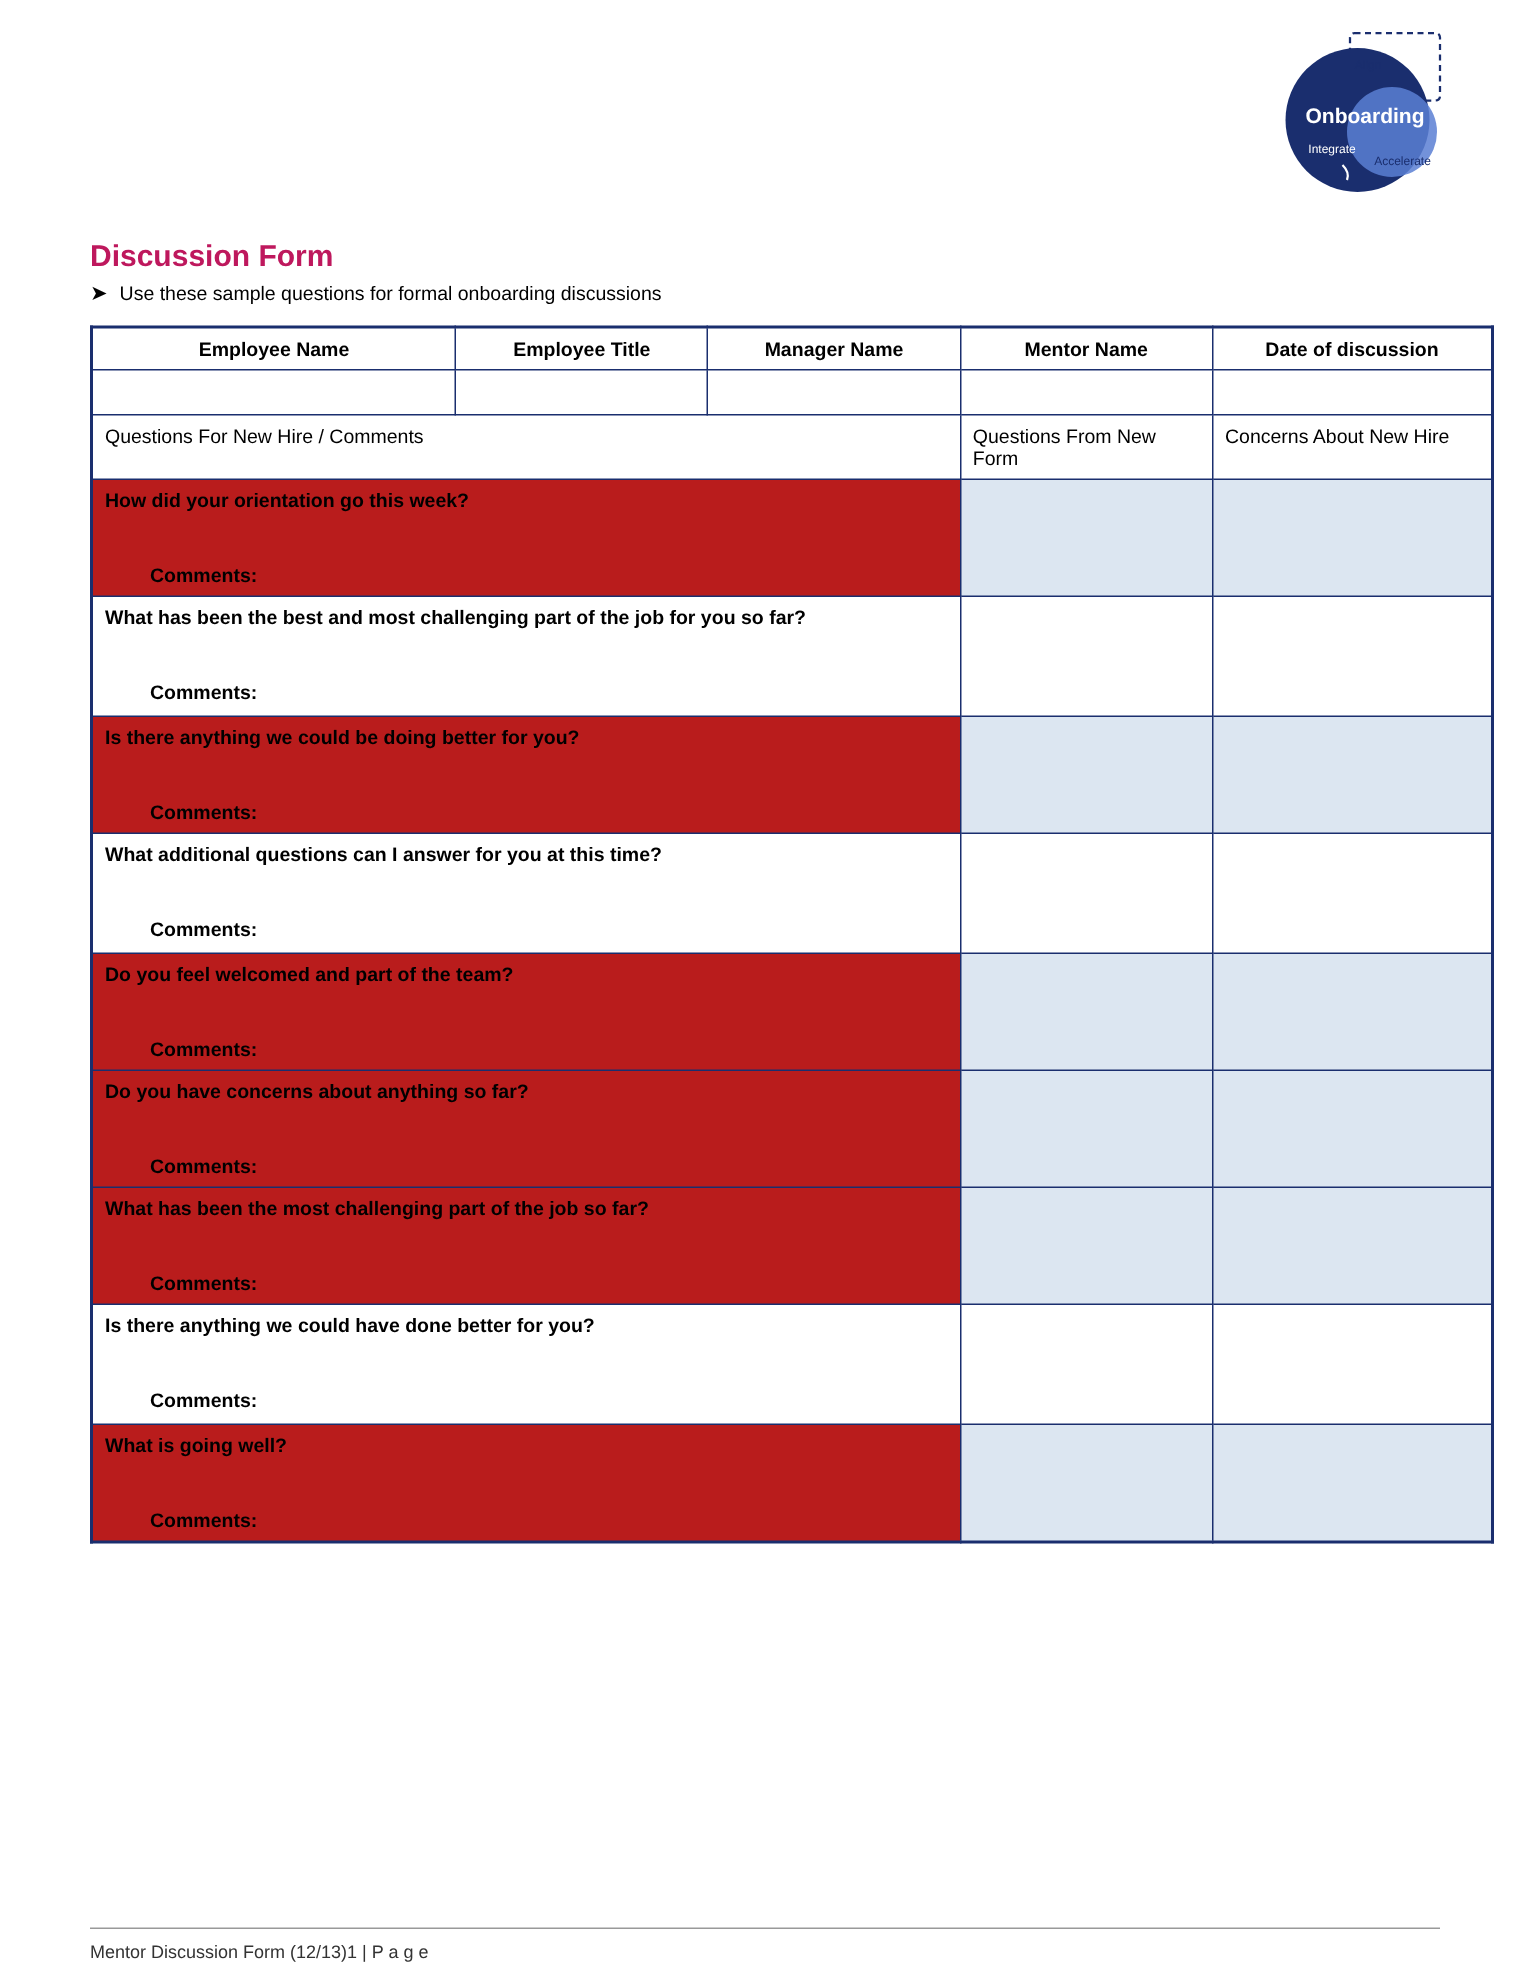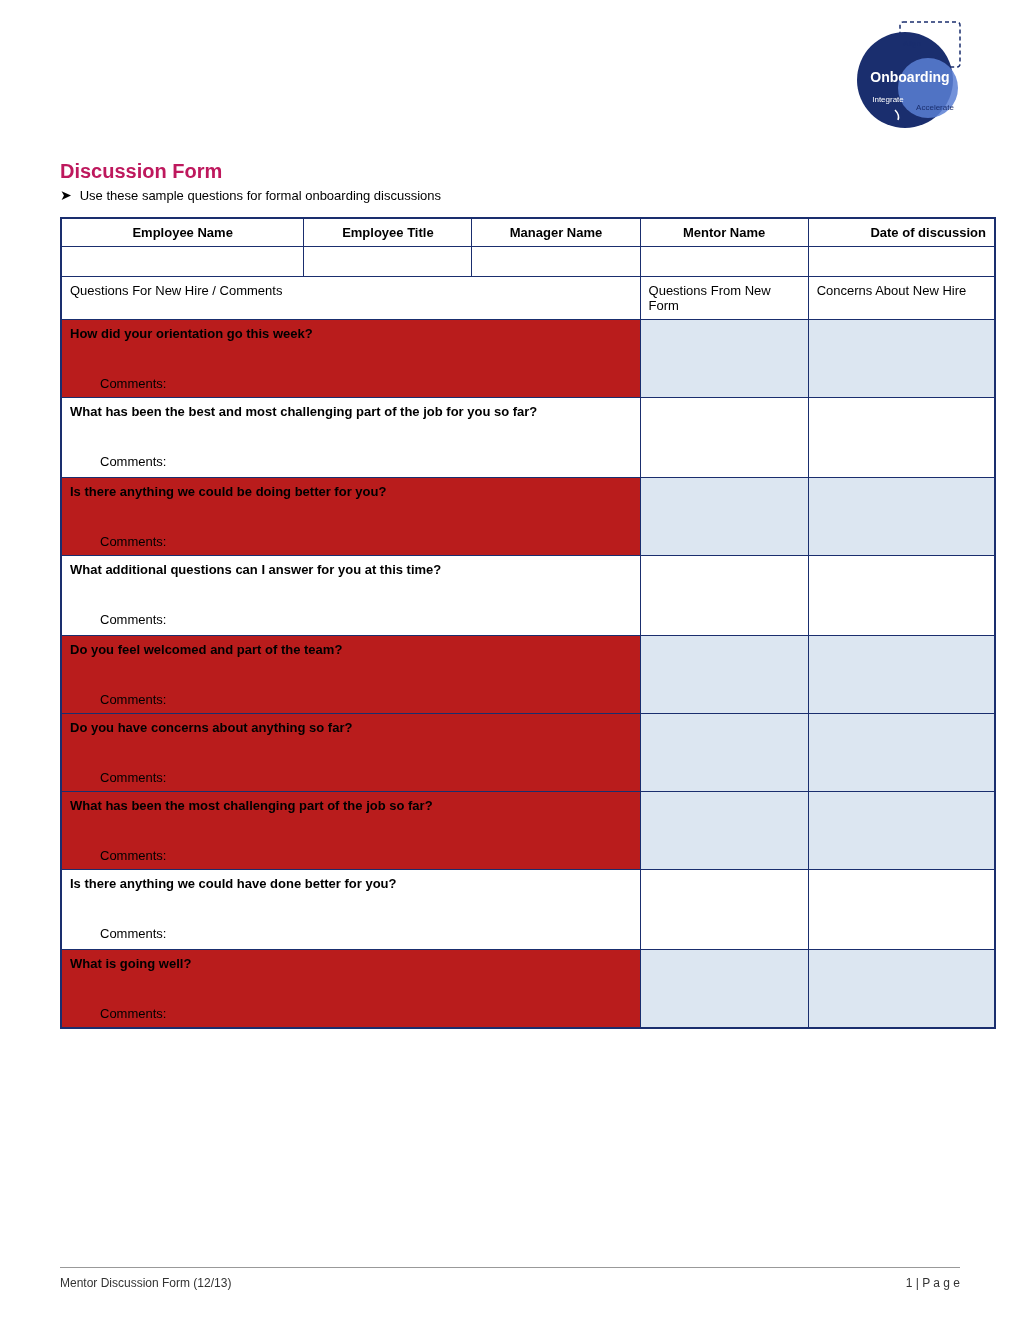--- a/index.html
+++ b/index.html
@@ -110,7 +110,7 @@
     .col-employee-title { width: 18%; }
     .col-manager-name { width: 18%; }
     .col-mentor-name { width: 18%; }
-    .col-date { width: 20%; text-align: right; }
+    .col-date { width: 20%; }
 
     
     .footer {

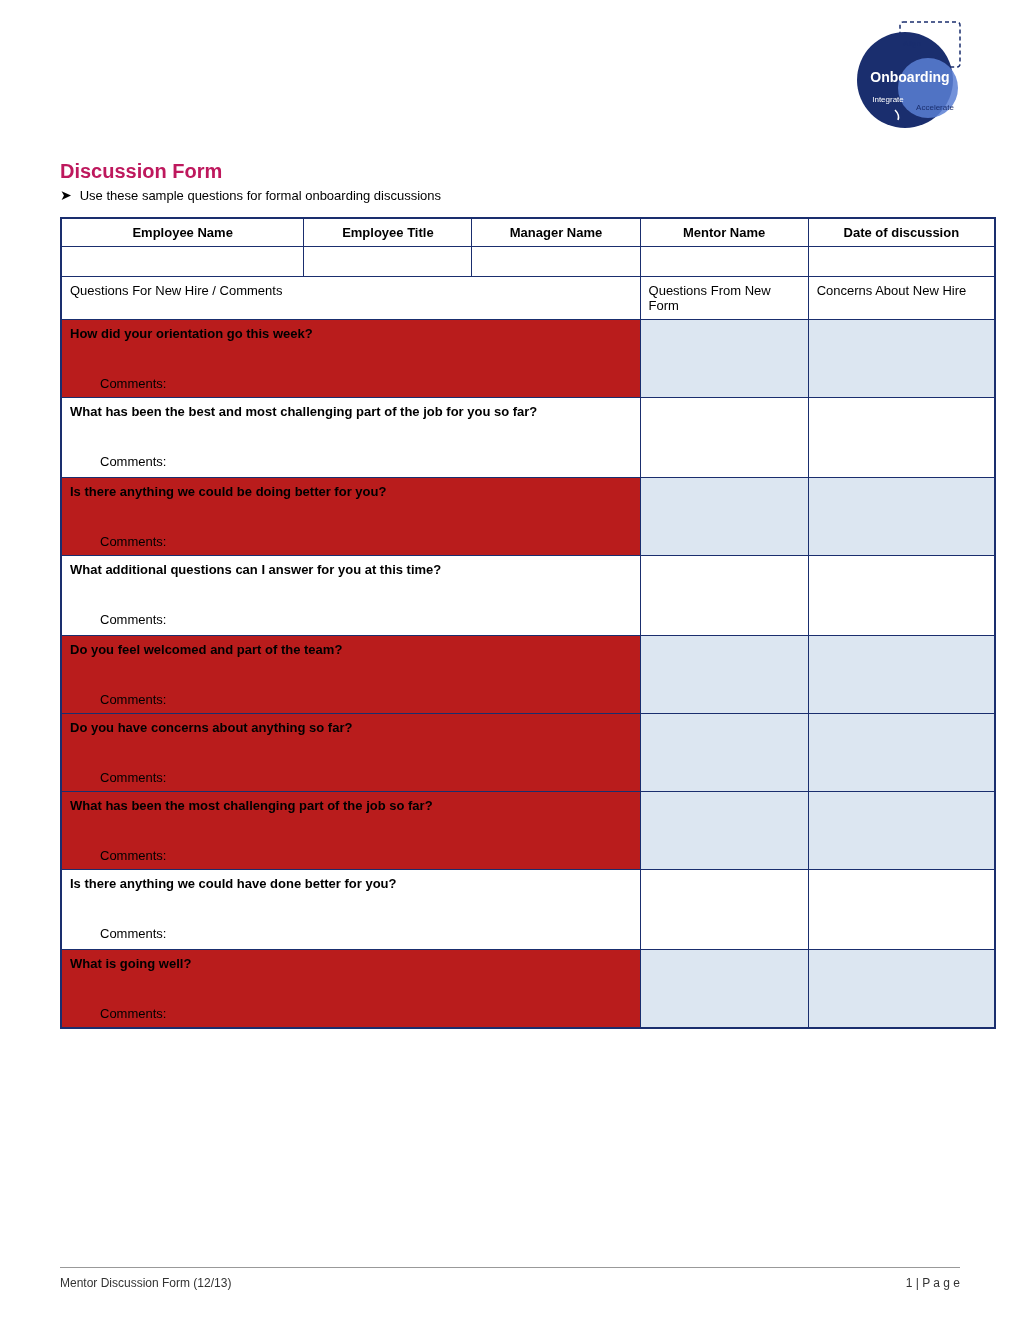--- a/index.html
+++ b/index.html
@@ -99,7 +99,7 @@
     }
 
     .comments-text {
-      font-weight: normal;
+      font-weight: bold;
       display: block;
       margin-left: 30px;
       margin-top: 35px;

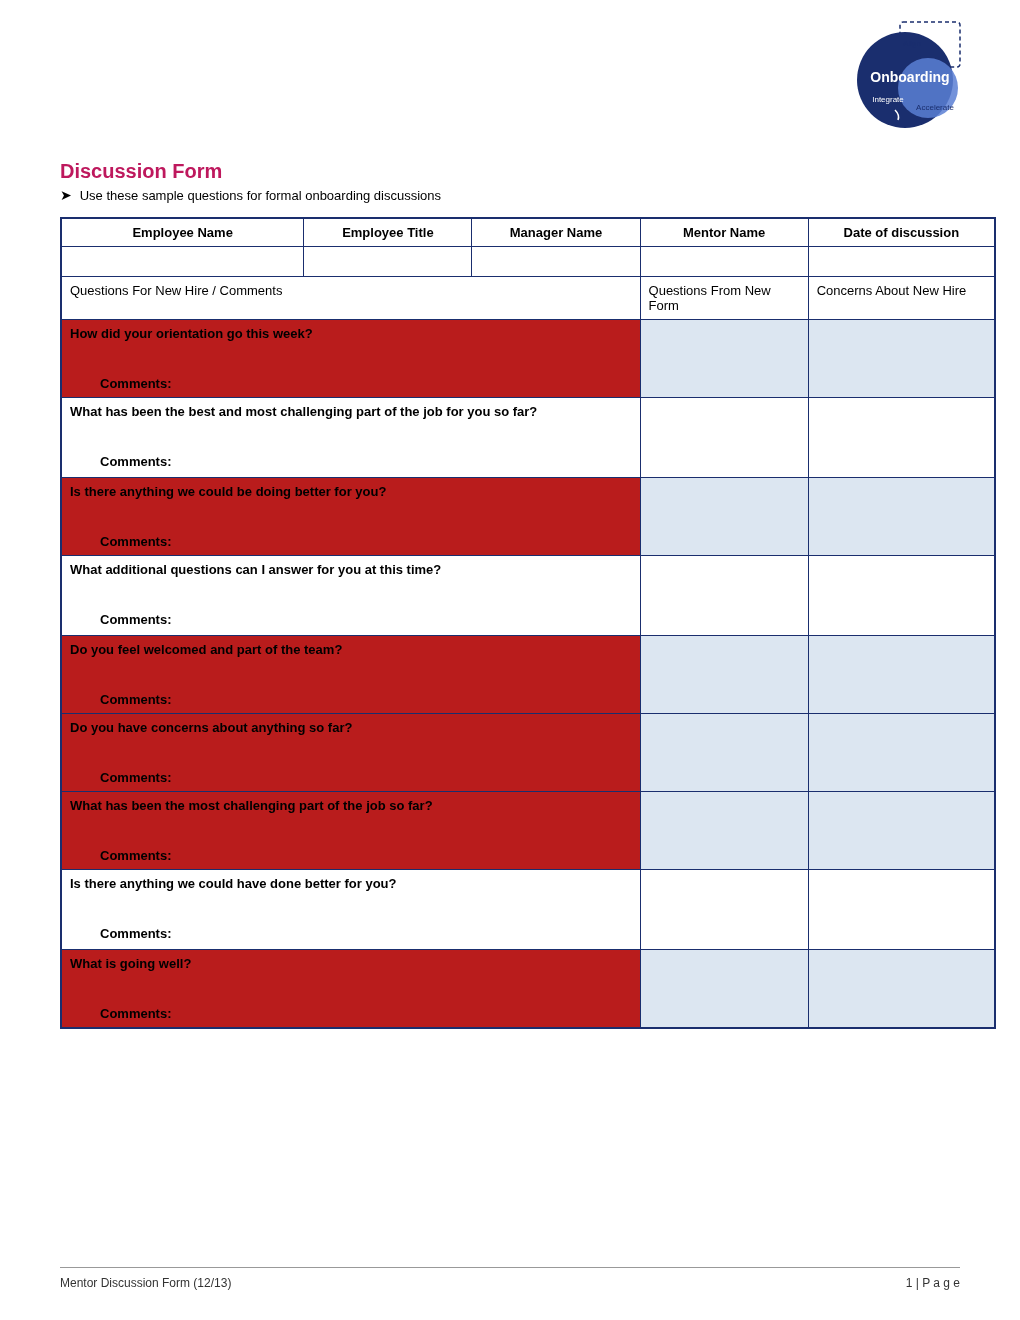--- a/index.html
+++ b/index.html
@@ -115,13 +115,12 @@
     
     .footer {
       position: absolute;
-      bottom: 30px;
+      bottom: 12px;
       left: 60px;
       right: 60px;
       border-top: 1px solid #999;
       padding-top: 8px;
       display: flex;
-      justify-content: space-between;
       font-size: 12px;
       color: #333;
     }

